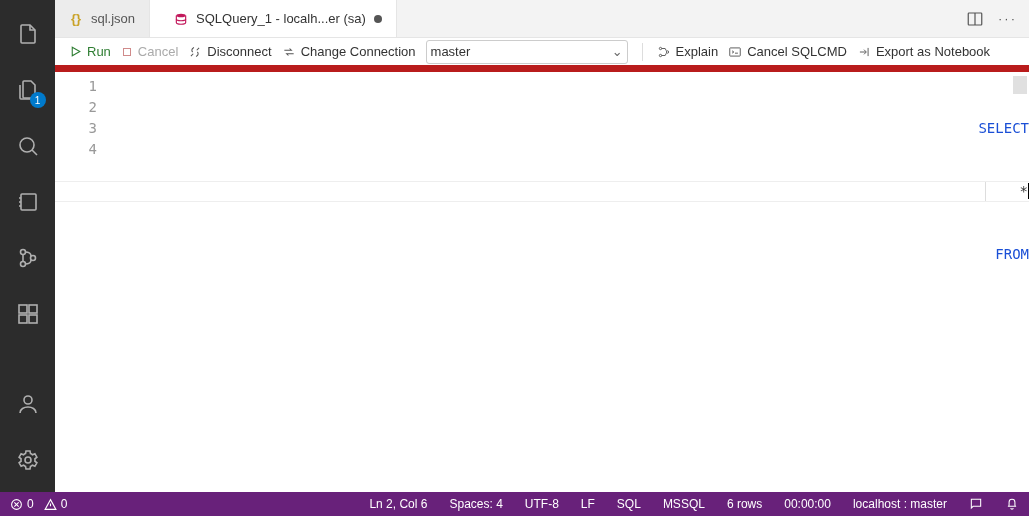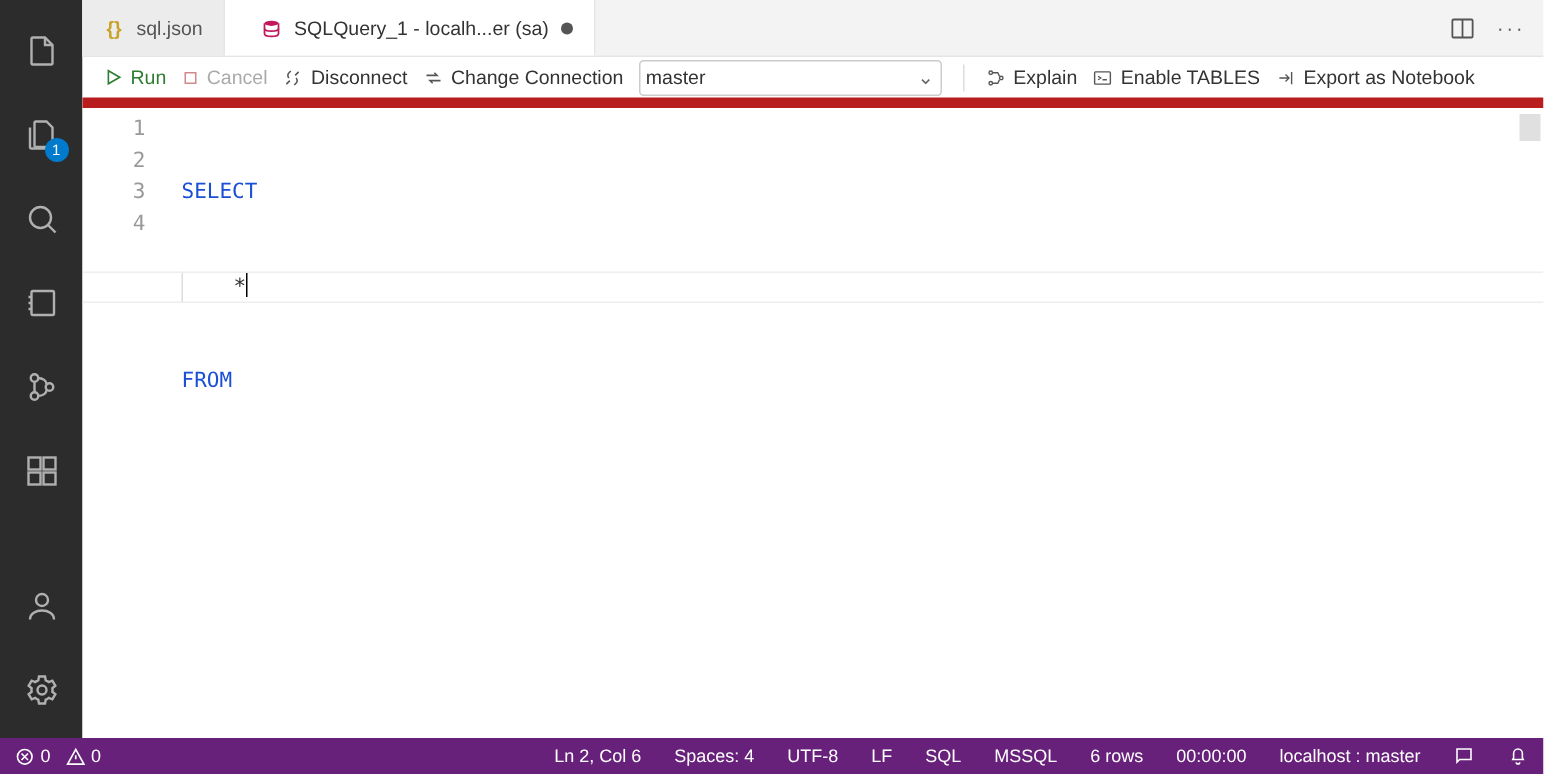--- a/index.html
+++ b/index.html
@@ -321,7 +321,7 @@
             <rect x="3" y="5" width="18" height="14" rx="1"></rect>
             <path d="M7 10l3 2-3 2M12 14h5"></path>
           </svg>
-        <span>Enable TABLES</span>
+        <span>Cancel SQLCMD</span>
       </div>
       <div class="btn">
         <svg viewBox="0 0 24 24" width="14" height="14" fill="none" stroke="#555" stroke-width="1.6">

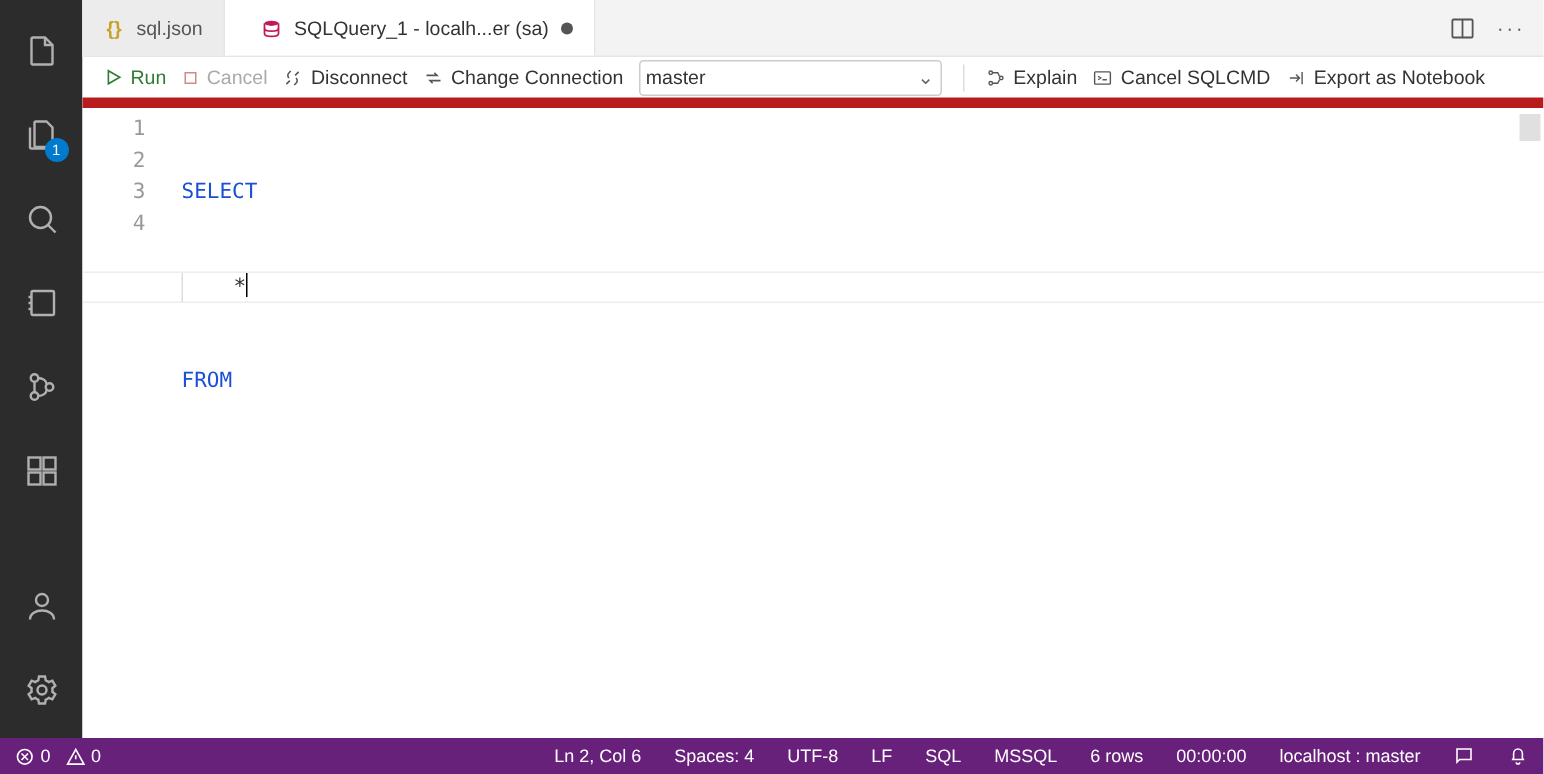--- a/index.html
+++ b/index.html
@@ -151,7 +151,7 @@
     position: relative;
   }
   .code .kw { color: #1a4fd6; }
-  .code-line { height:21px; position:relative;}
+  .code-line { height:21px; position:relative;text-align:right;}
   .code-line.current::before {
     content:''; position:absolute; left:-66px; right:-1000px; top:0; bottom:0;
     border-top:1px solid #eee; border-bottom:1px solid #eee;

